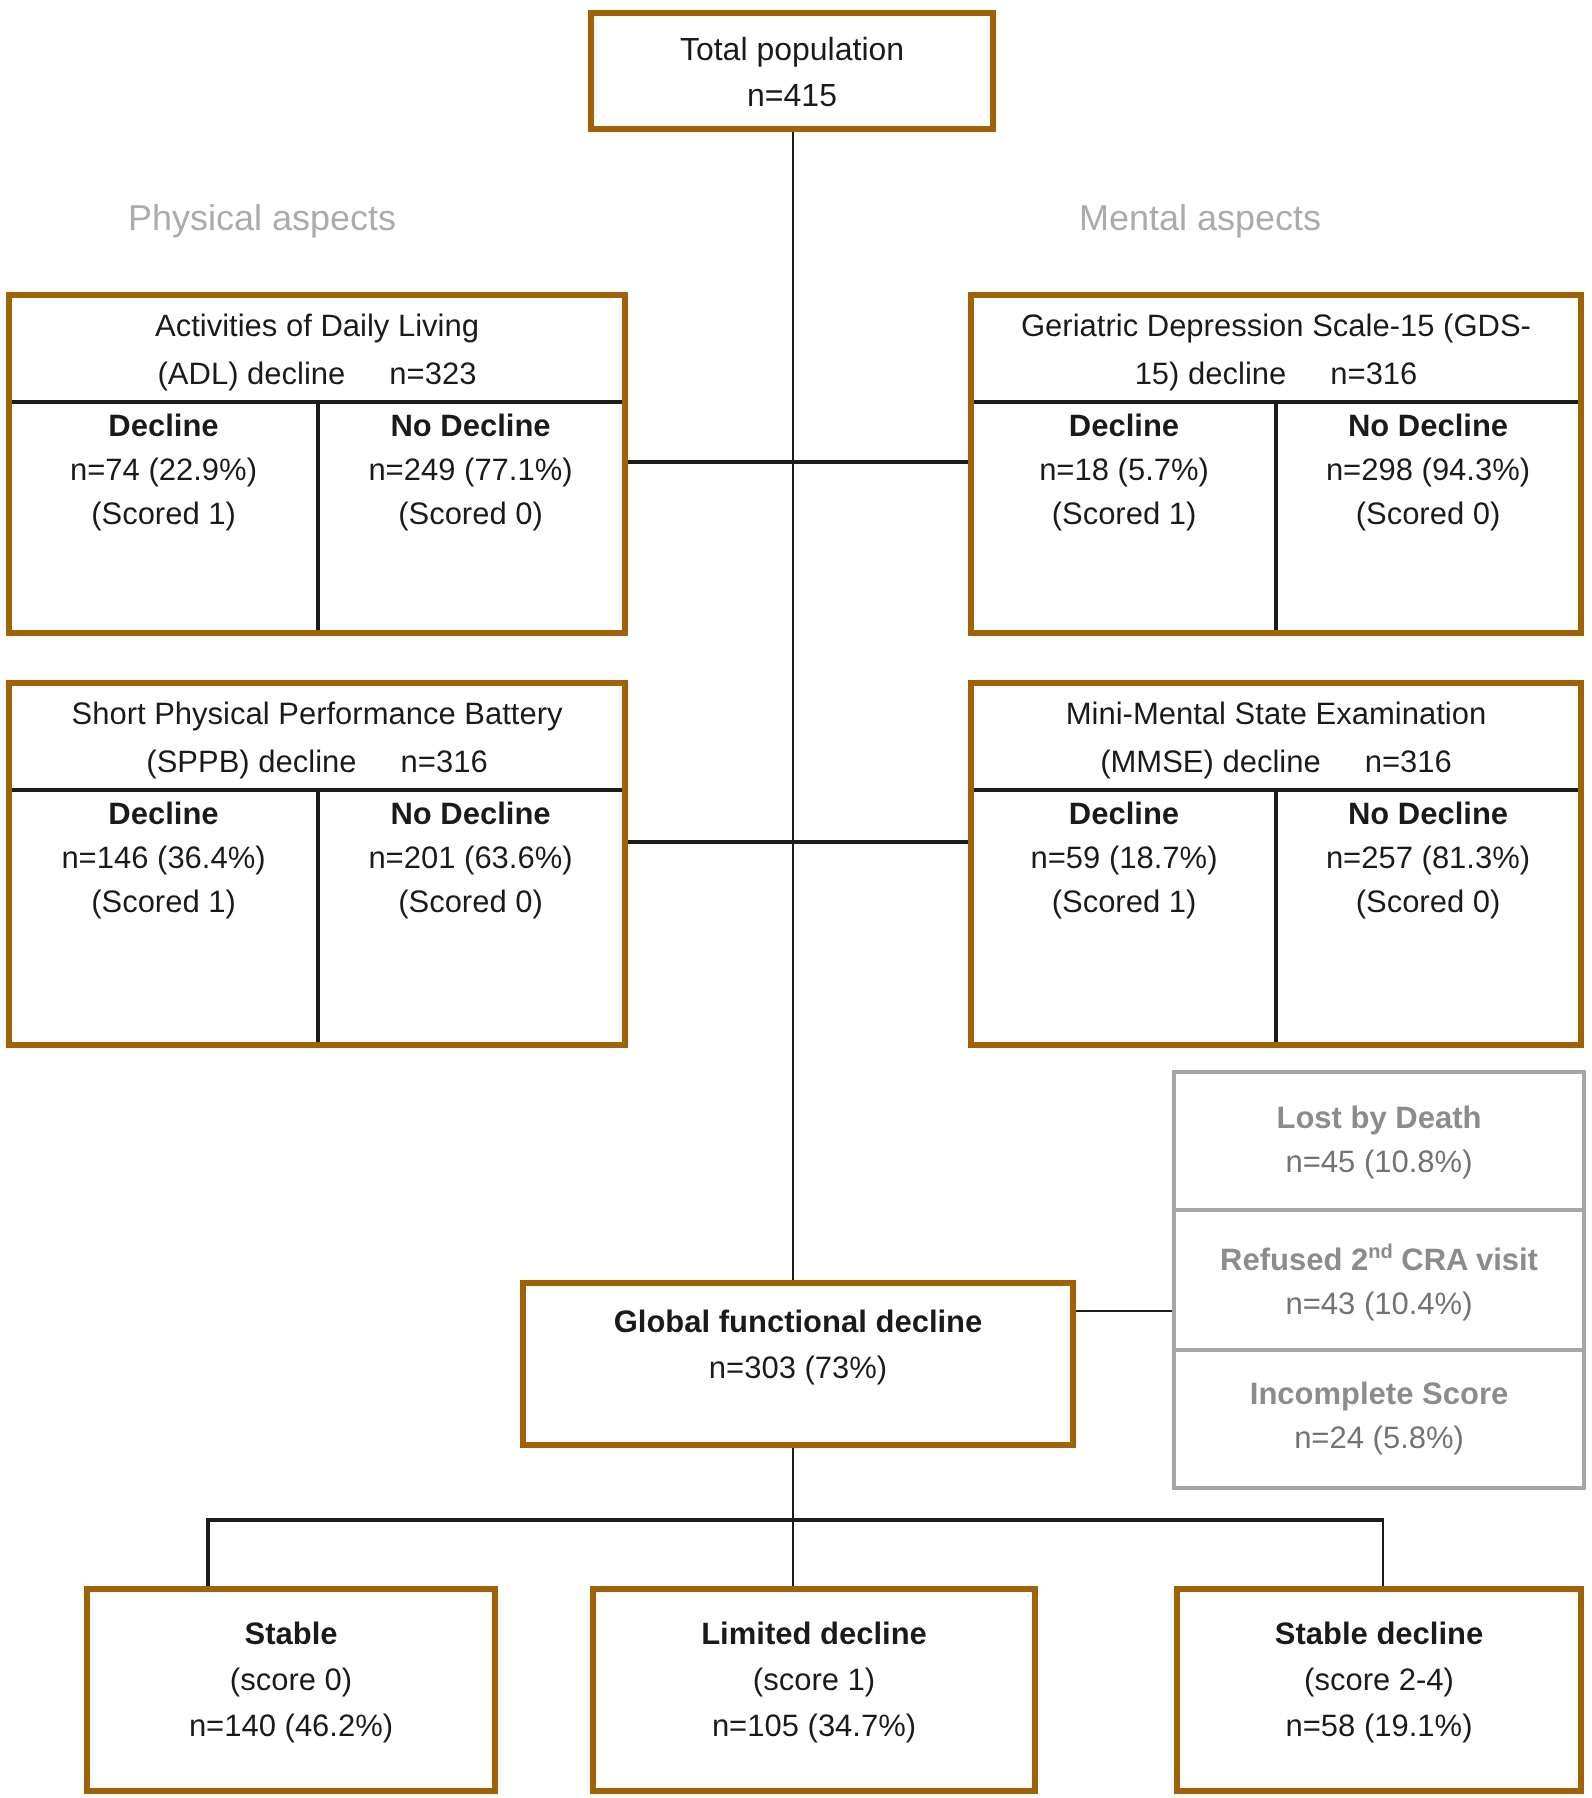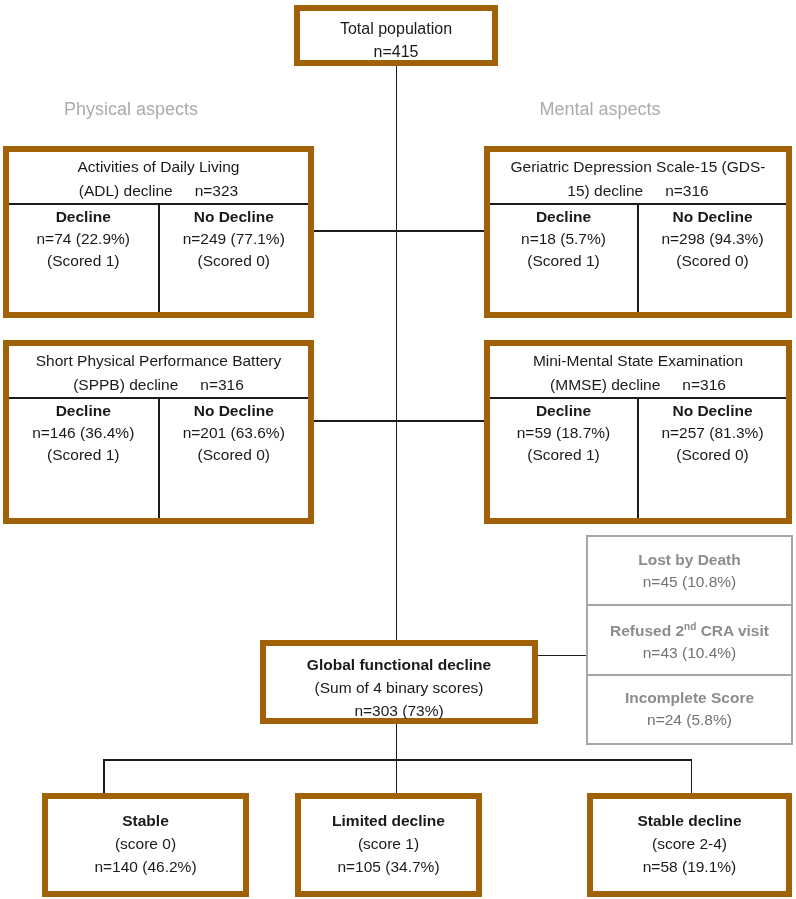--- a/index.html
+++ b/index.html
@@ -15,7 +15,7 @@
   }
   .box {
     position: absolute;
-    border: 6px solid #a16207;
+    border: 3px solid #a16207;
     background: #ffffff;
   }
   .line {

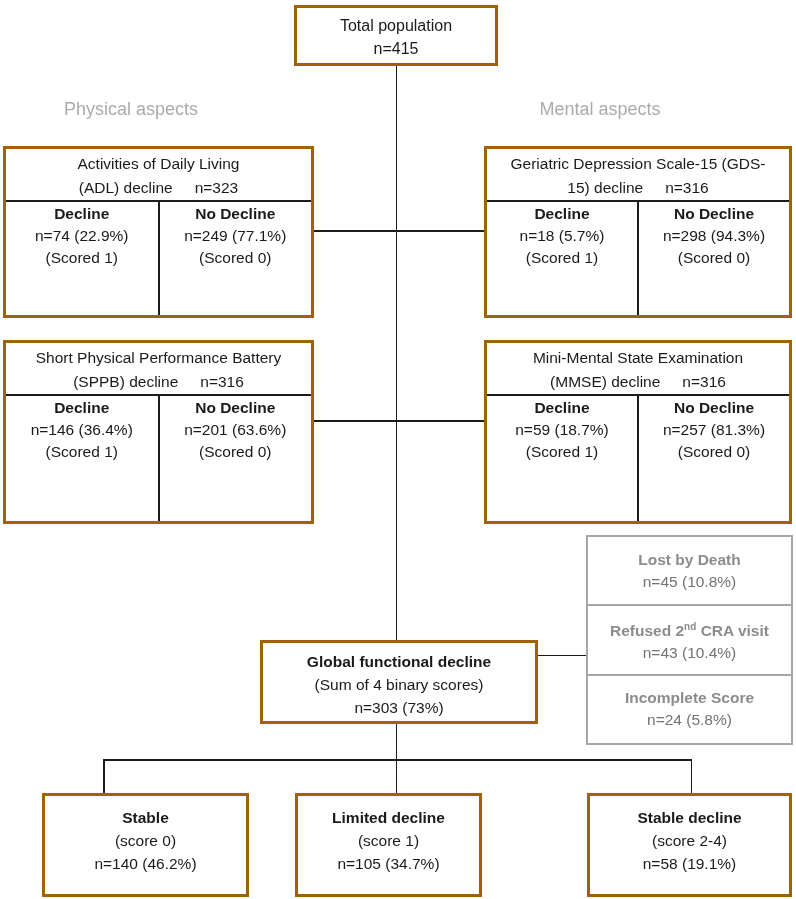--- a/index.html
+++ b/index.html
@@ -246,7 +246,6 @@
 
   <div class="box global-box">
     <div class="global-title">Global functional decline</div>
-    <div>(Sum of 4 binary scores)</div>
     <div>n=303 (73%)</div>
   </div>
 

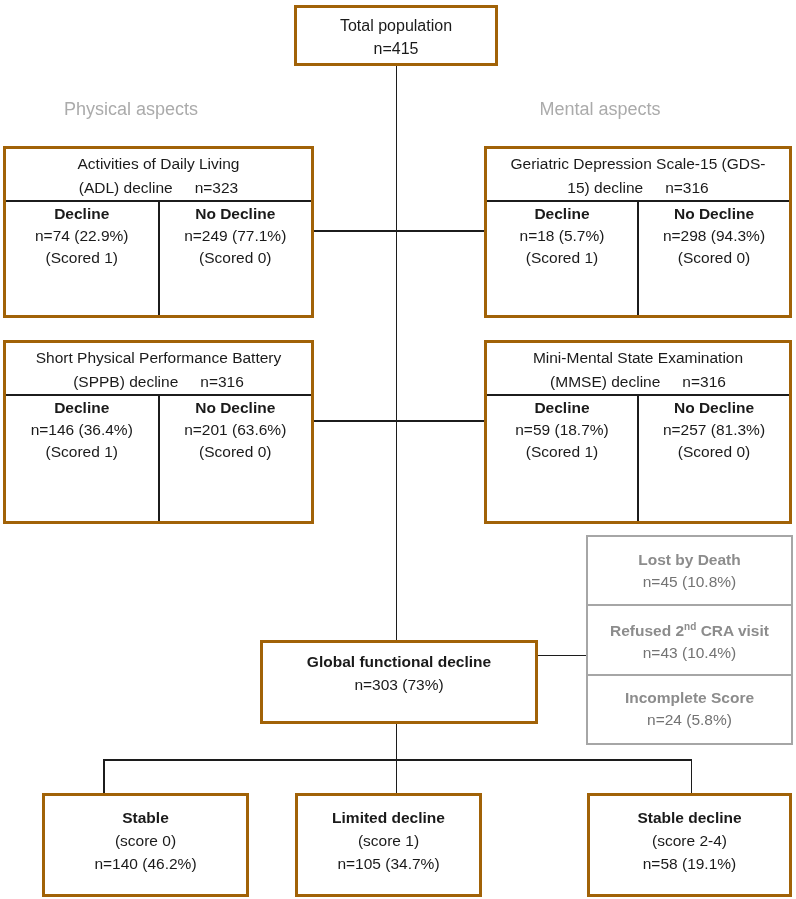--- a/index.html
+++ b/index.html
@@ -114,7 +114,7 @@
     line-height: 23px;
   }
   .outcome-stable  { left: 3px;   width: 207px; margin-left: 39px; }
-  .outcome-limited { left: 295px; width: 187px; }
+  .outcome-limited { left: 295px; width: 224px; }
   .outcome-global  { left: 587px; width: 205px; }
   .outcome-title { font-weight: bold; }
 </style>

